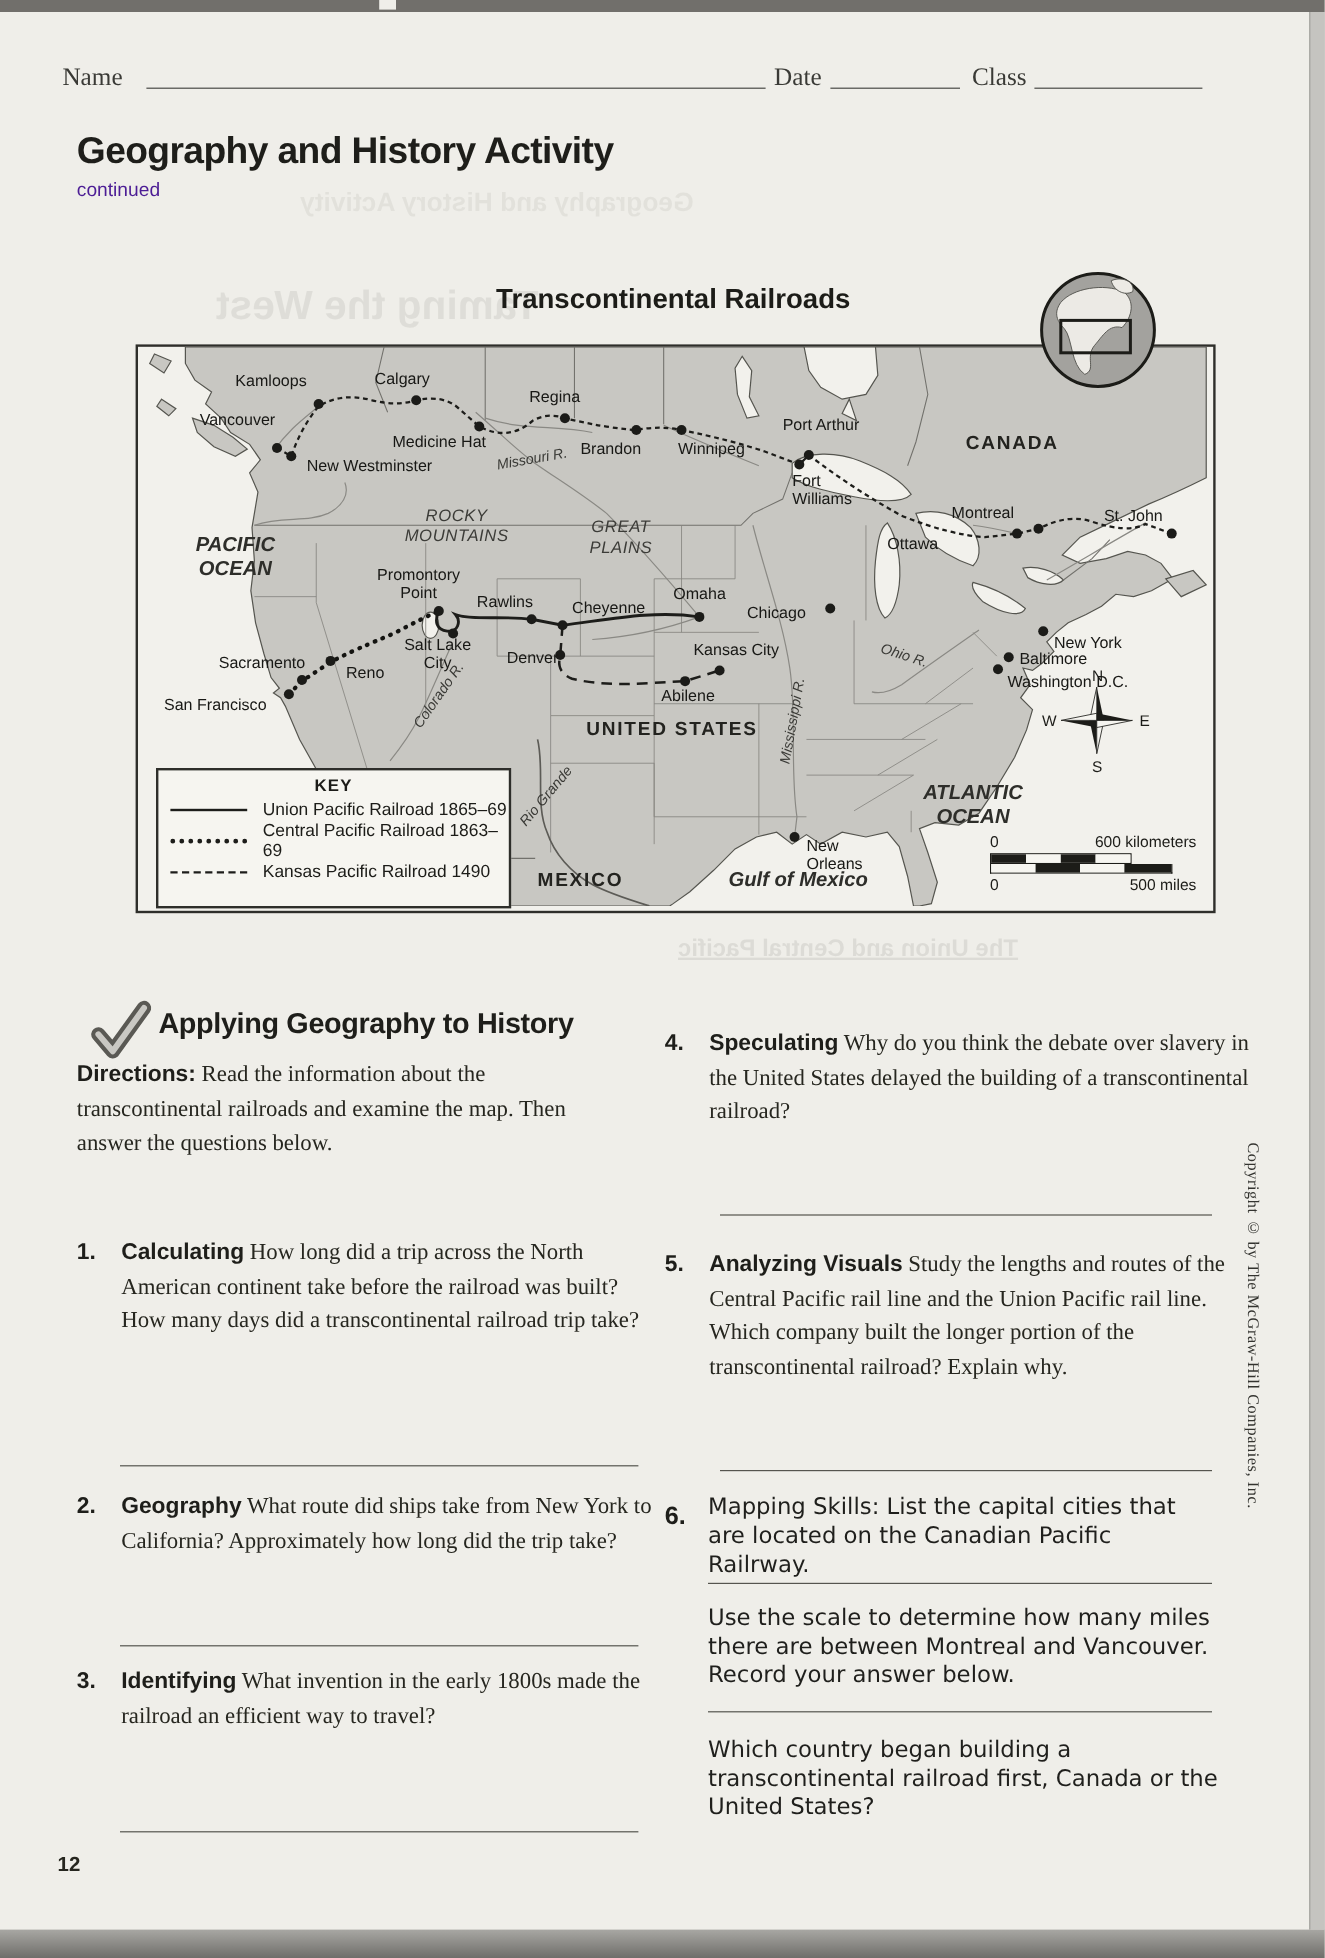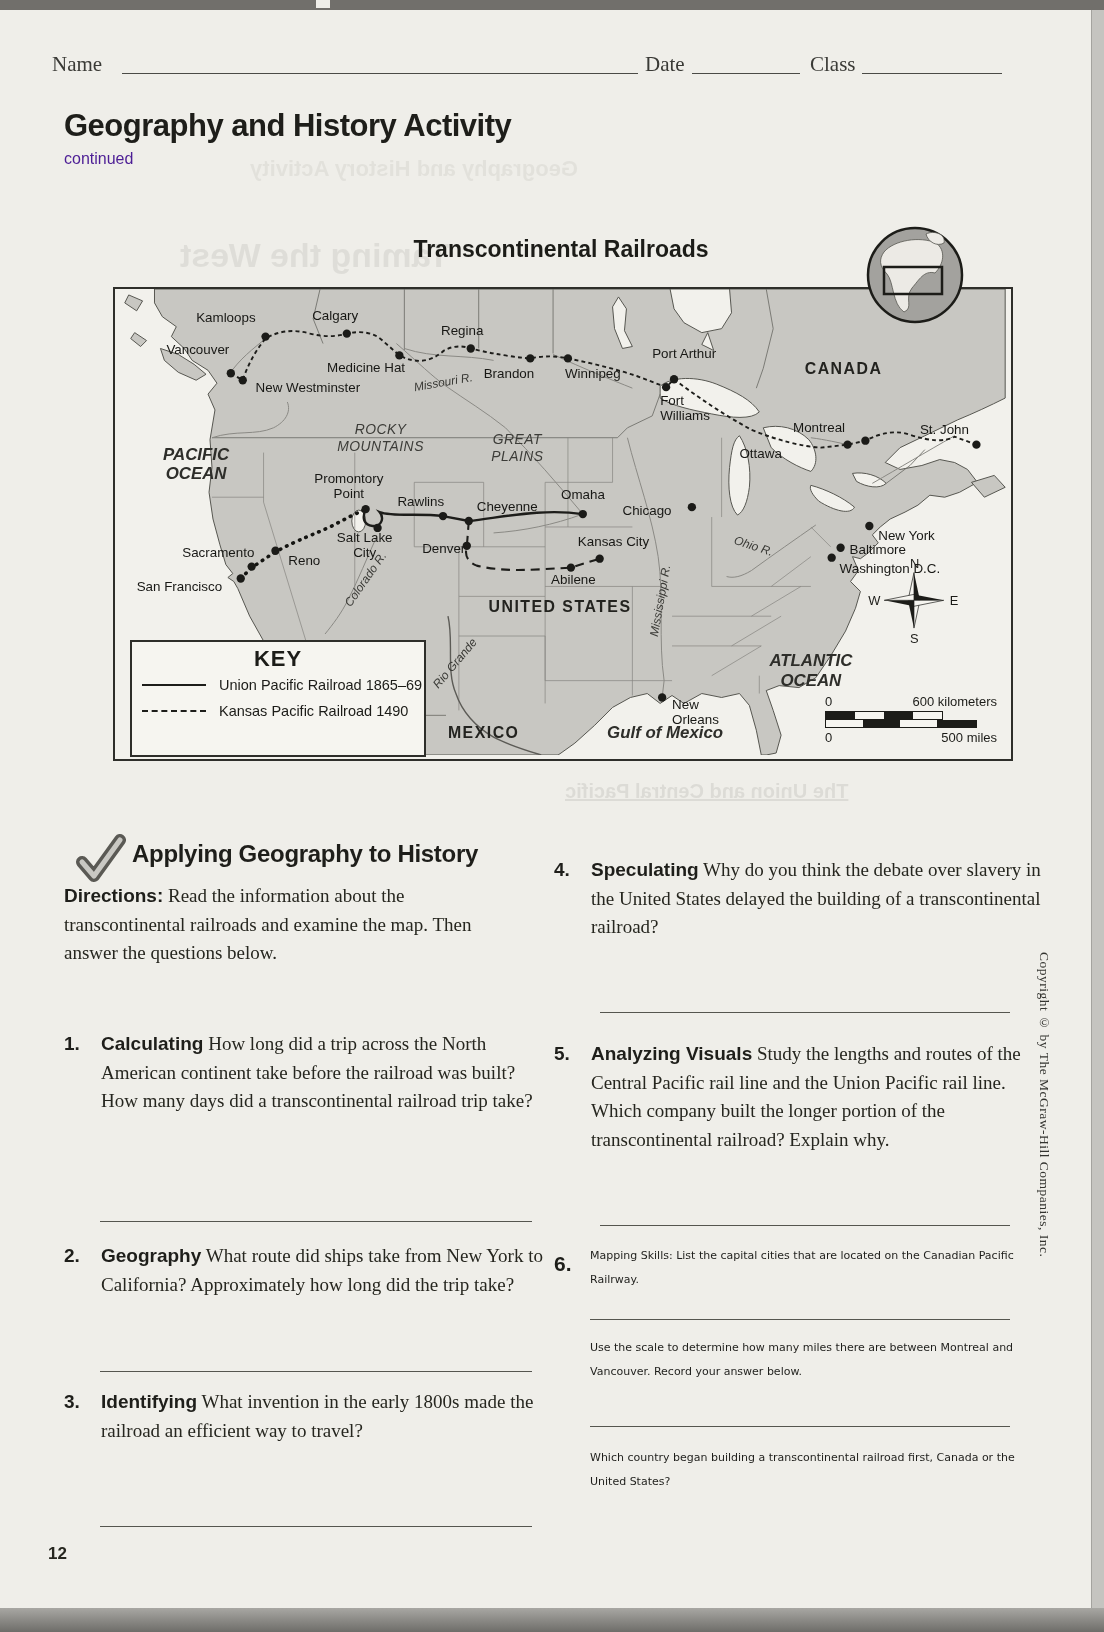--- a/index.html
+++ b/index.html
@@ -30,7 +30,7 @@
   
   .key-box{left:15px;top:351px;width:296px;height:117px;background:#f6f5f0;border:2px solid #2e2e2a;
            font-family:"Liberation Sans",sans-serif;padding:4px 0 0 0;box-sizing:border-box;}
-  .key-title{text-align:center;font-weight:700;font-size:22px;letter-spacing:1px;color:#1c1c18;}
+  .key-title{text-align:center;font-weight:700;font-size:14px;letter-spacing:1px;color:#1c1c18;}
   .key-row{display:flex;align-items:center;height:26px;padding-left:10px;}
   .key-swatch{width:64px;margin-right:13px;flex:none;}
   .sw-solid{border-top:2.6px solid #1d1d1a;height:0;}

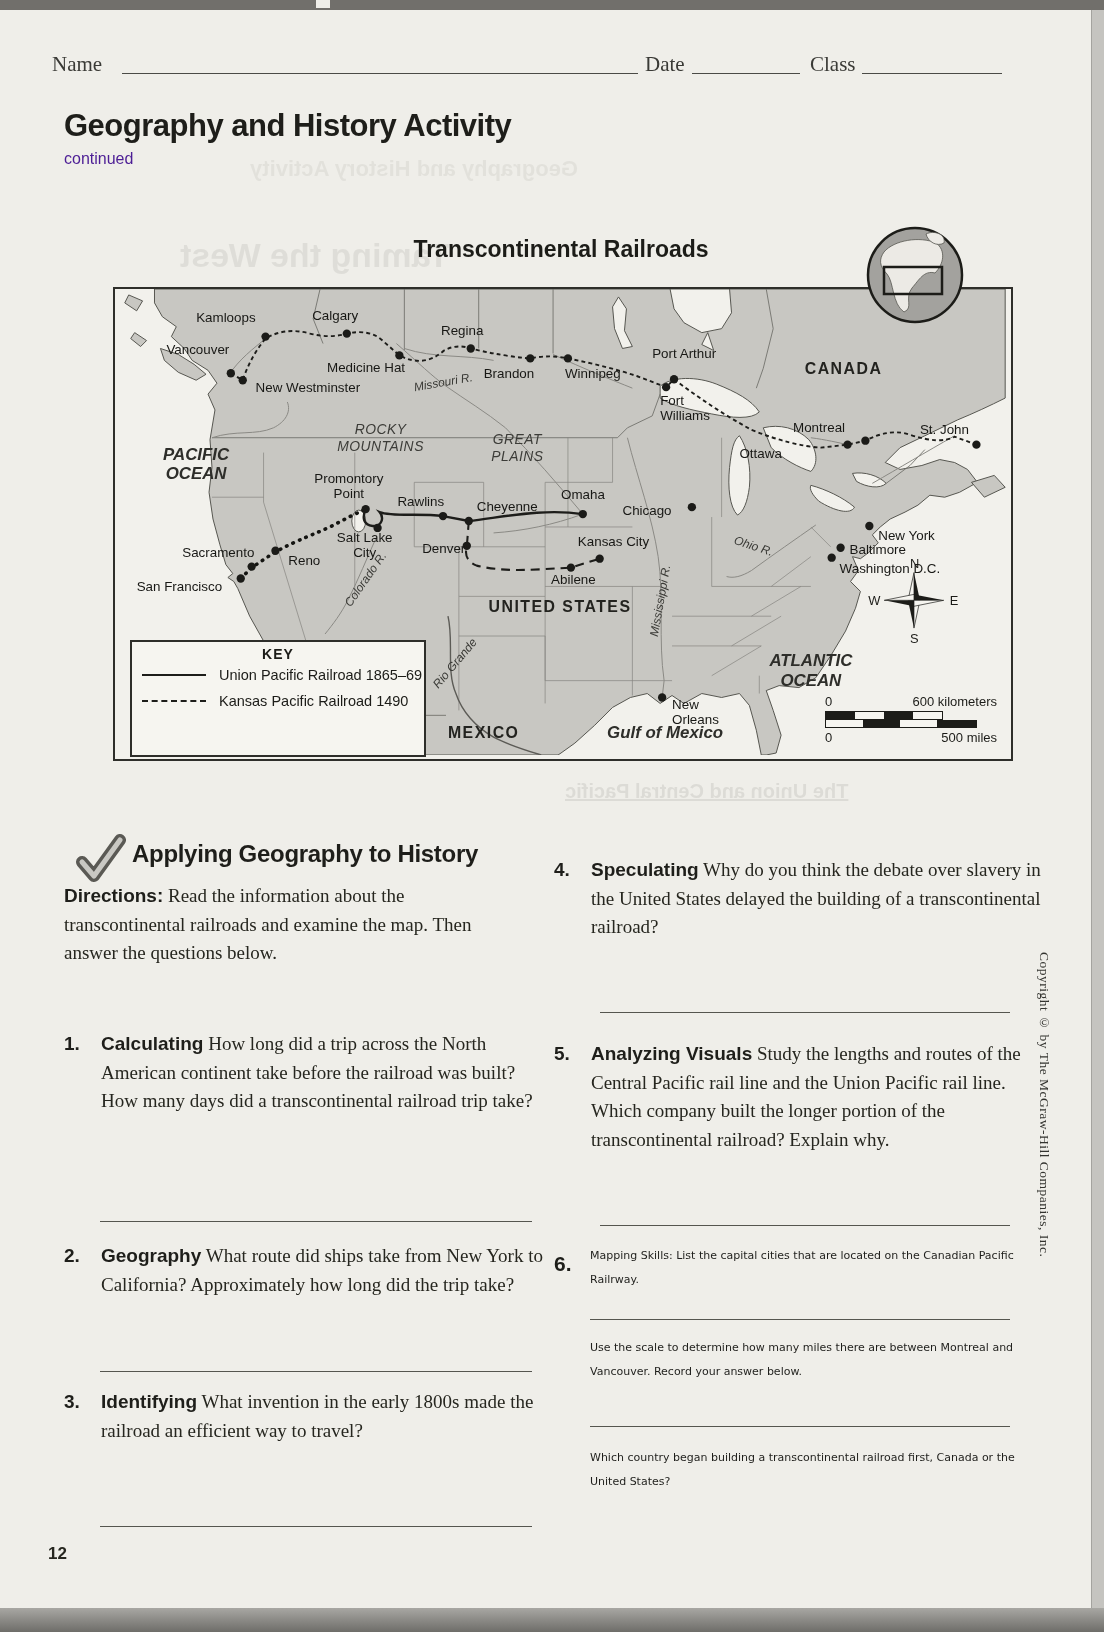--- a/index.html
+++ b/index.html
@@ -276,6 +276,10 @@
             <span class="key-label">Union Pacific Railroad 1865–69</span>
           </div>
           <div class="key-row">
+            <span class="key-swatch sw-dotted"></span>
+            <span class="key-label">Central Pacific Railroad 1863–69</span>
+          </div>
+          <div class="key-row">
             <span class="key-swatch sw-dashed"></span>
             <span class="key-label">Kansas Pacific Railroad 1490</span>
           </div>

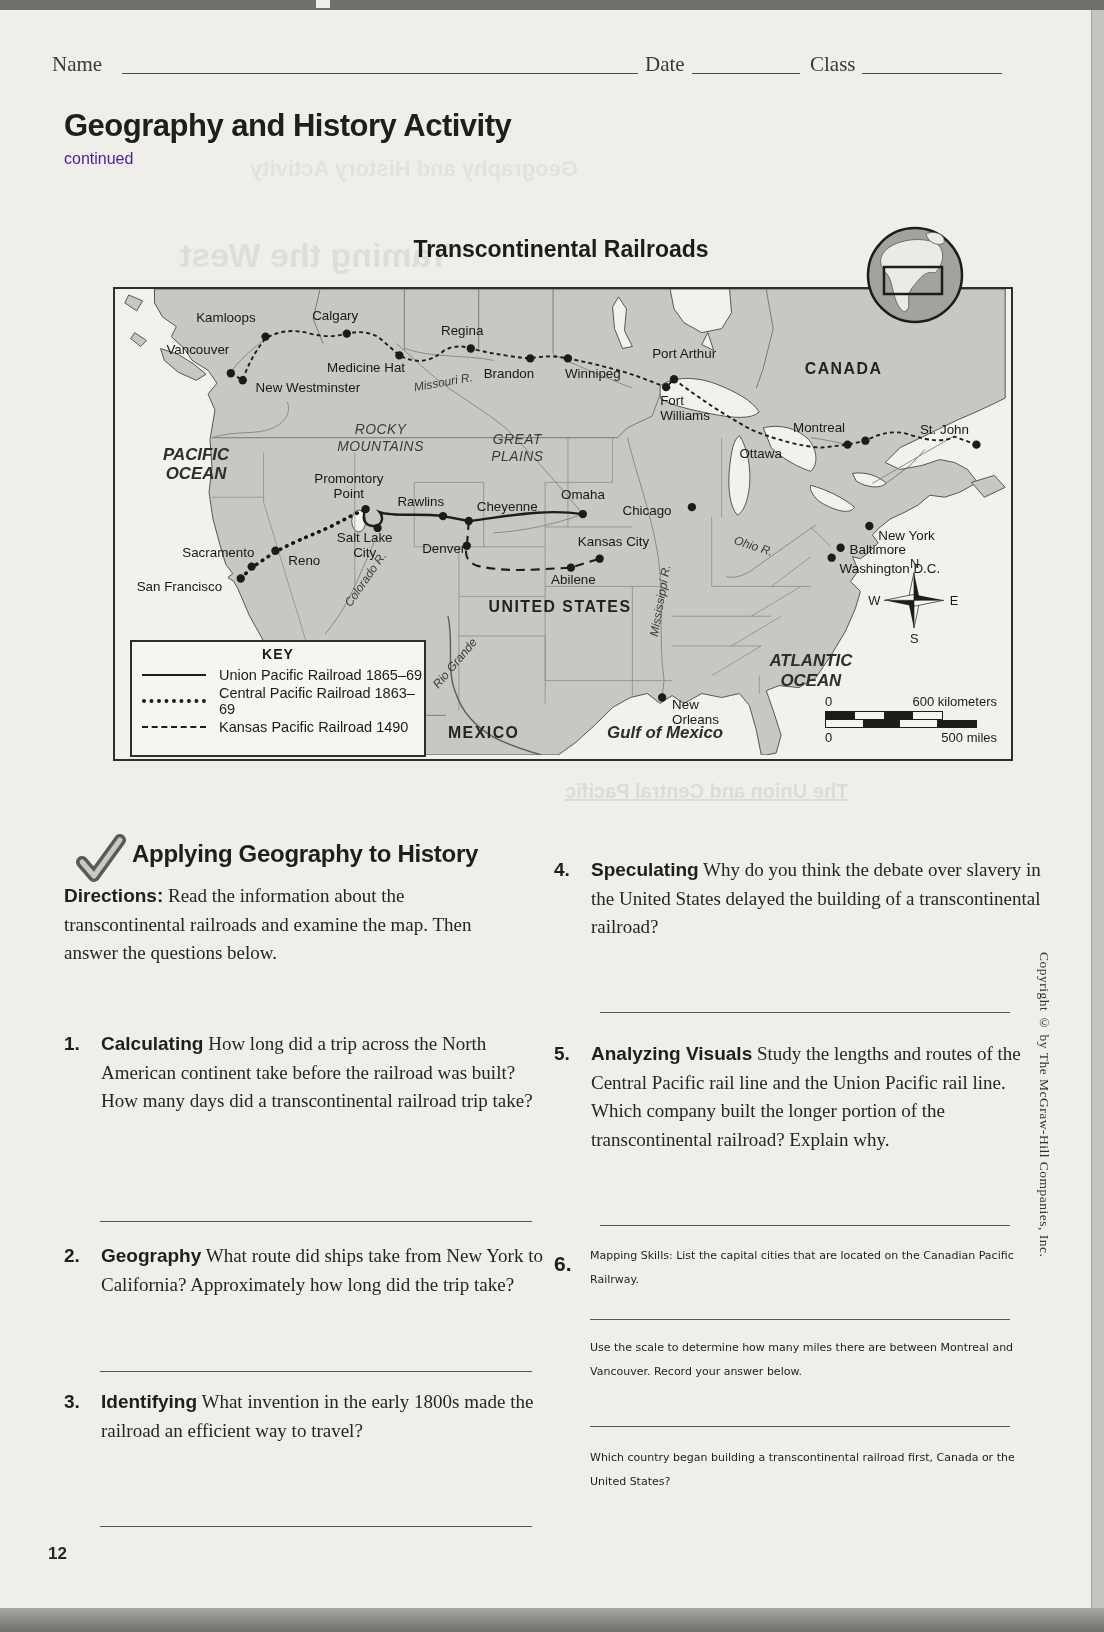--- a/index.html
+++ b/index.html
@@ -54,7 +54,7 @@
   .ans-line{border-bottom:1.7px solid #55554f;height:1px;}
   .heading2{font-family:"Liberation Sans",sans-serif;font-weight:700;font-size:24px;
             letter-spacing:-0.3px;color:#1e1e1a;}
-  .typed{font-family:"DejaVu Sans",sans-serif;font-size:11px;line-height:24px;color:#1f1f1c;}
+  .typed{font-family:"DejaVu Sans",sans-serif;font-size:19px;line-height:24px;color:#1f1f1c;}
   .q6num{font-family:"Liberation Sans",sans-serif;font-weight:700;font-size:21px;color:#1e1e1a;}
   .copyright{font-size:13.5px;color:#33332f;writing-mode:vertical-rl;letter-spacing:0.5px;}
   .pagenum{font-family:"Liberation Sans",sans-serif;font-weight:700;font-size:17px;color:#26261f;}

